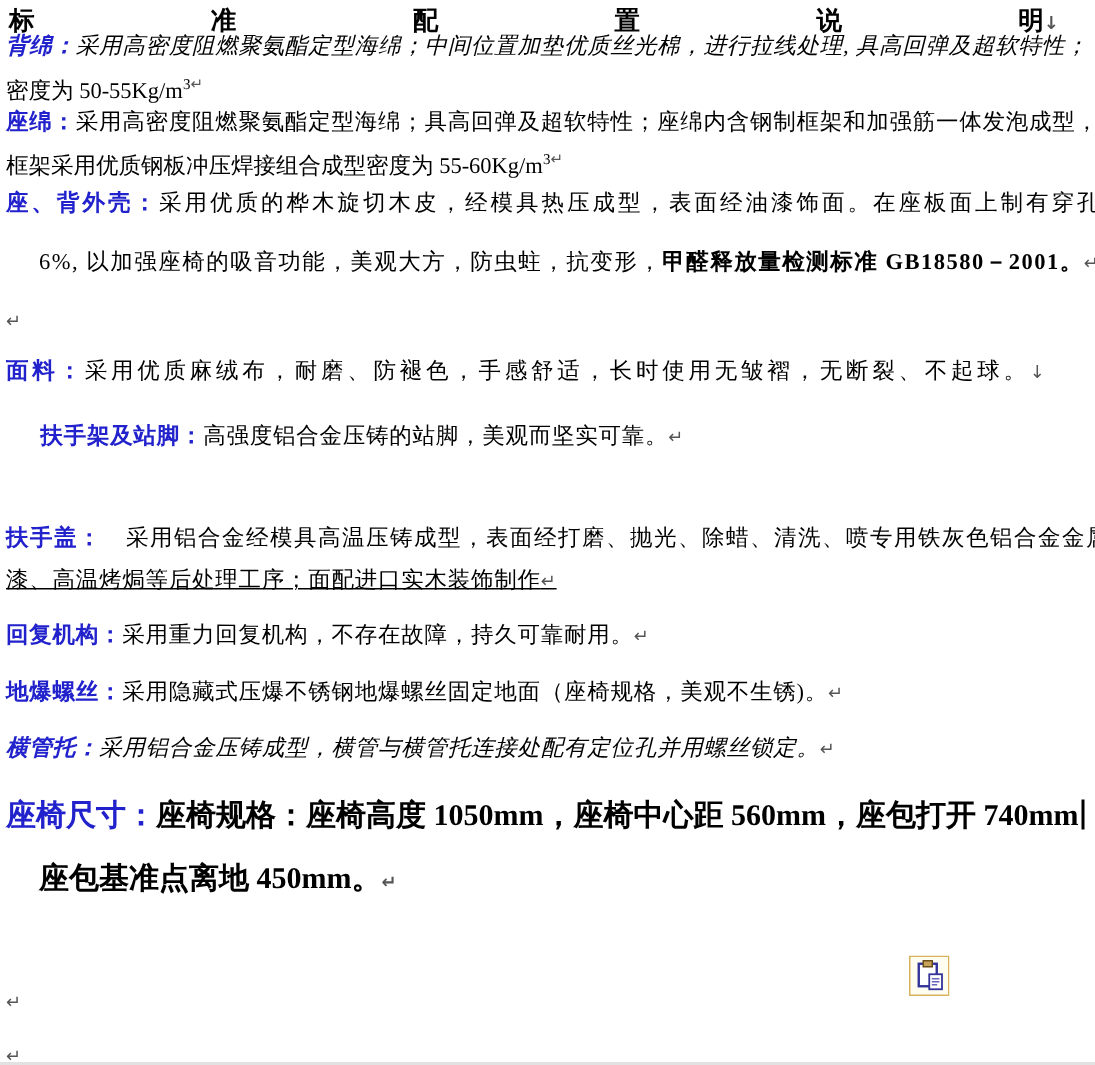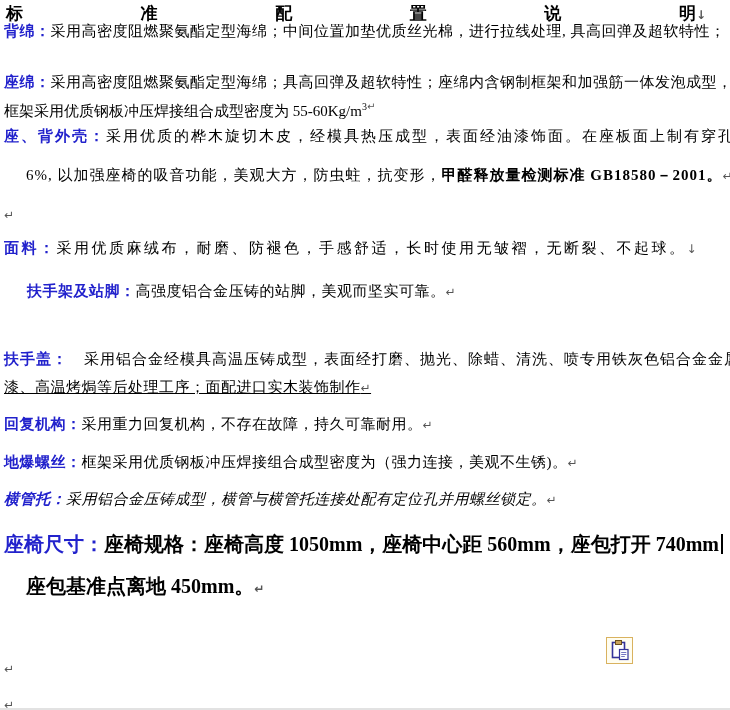--- a/index.html
+++ b/index.html
@@ -70,7 +70,7 @@
     <span class="tchar"><span>明</span><span class="mark">↓</span></span>
   </div>
 
-  <div class="line ls05" style="top:21px;left:4px;">
+  <div class="line ls05" style="top:21px;left:4px;font-style:italic;">
     <span class="lbl">背绵：</span><span>采用高密度阻燃聚氨酯定型海绵；中间位置加垫优质丝光棉，进行拉线处理, 具高回弹及超软特性；</span>
   </div>
 

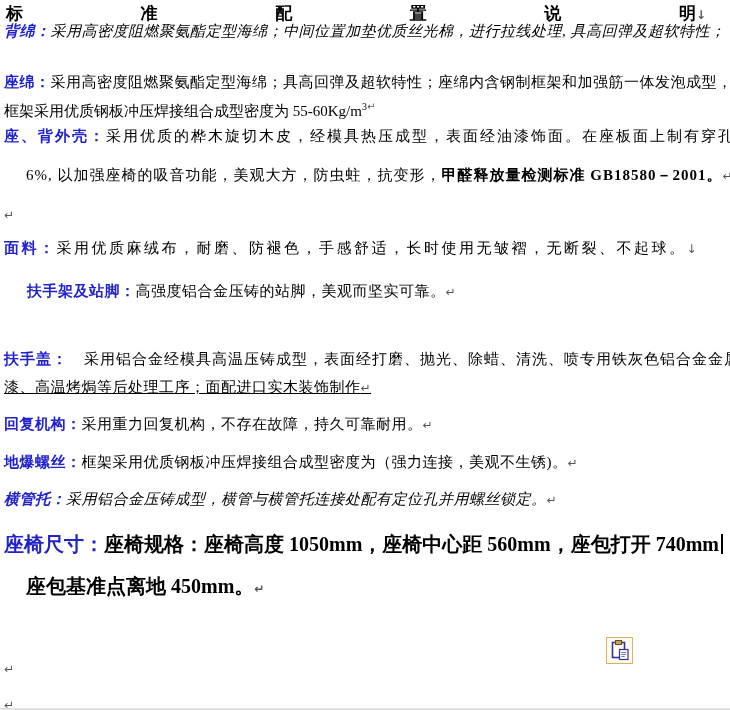--- a/index.html
+++ b/index.html
@@ -72,6 +72,9 @@
 
   <div class="line ls05" style="top:21px;left:4px;font-style:italic;">
     <span class="lbl">背绵：</span><span>采用高密度阻燃聚氨酯定型海绵；中间位置加垫优质丝光棉，进行拉线处理, 具高回弹及超软特性；</span>
+  </div>
+  <div class="line" style="top:47px;left:4px;">
+    <span>密度为 50-55Kg/m</span><sup>3</sup><span class="mark supmark">↵</span>
   </div>
 
   <div class="line ls05" style="top:72px;left:4px;">

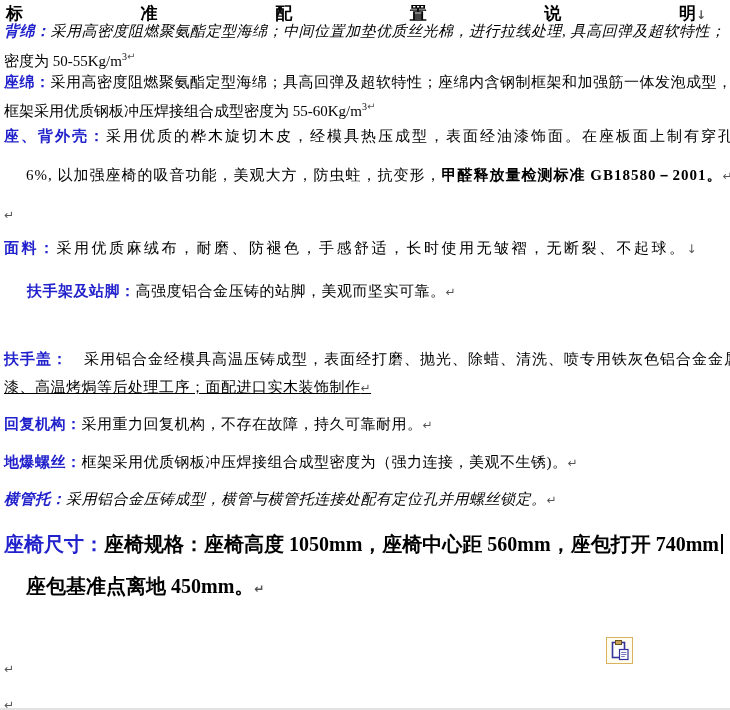--- a/index.html
+++ b/index.html
@@ -115,7 +115,7 @@
   </div>
 
   <div class="line ls05" style="top:452px;left:4px;">
-    <span class="lbl">地爆螺丝：</span><span>框架采用优质钢板冲压焊接组合成型密度为（强力连接，美观不生锈)。</span><span class="mark">↵</span>
+    <span class="lbl">地爆螺丝：</span><span>采用隐藏式压爆不锈钢地爆螺丝固定地面（座椅规格，美观不生锈)。</span><span class="mark">↵</span>
   </div>
 
   <div class="line ls05" style="top:489px;left:4px;font-style:italic;">

